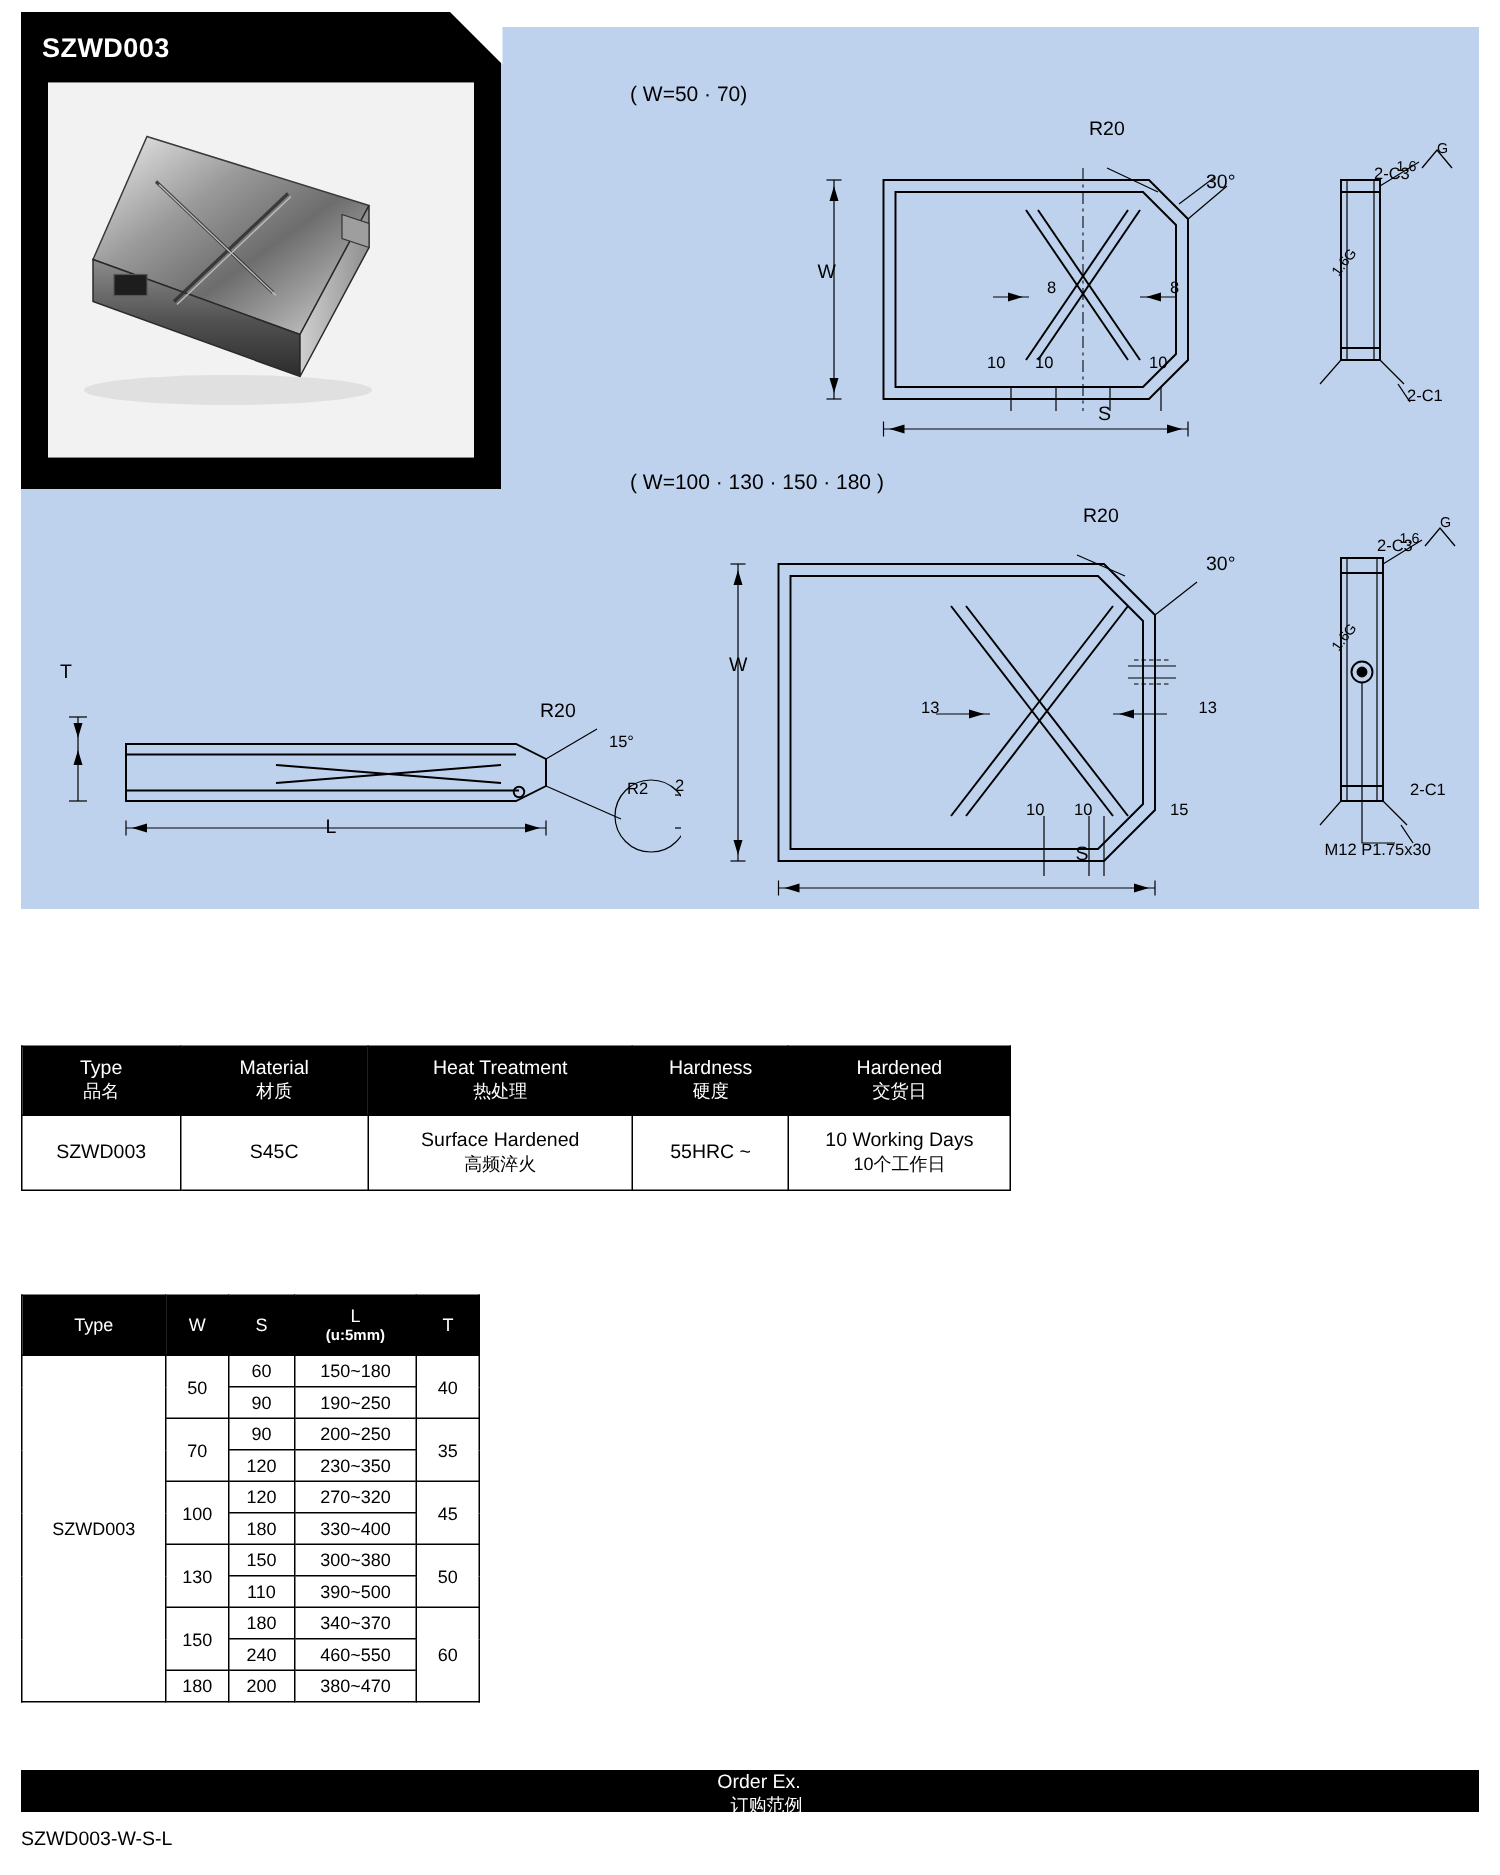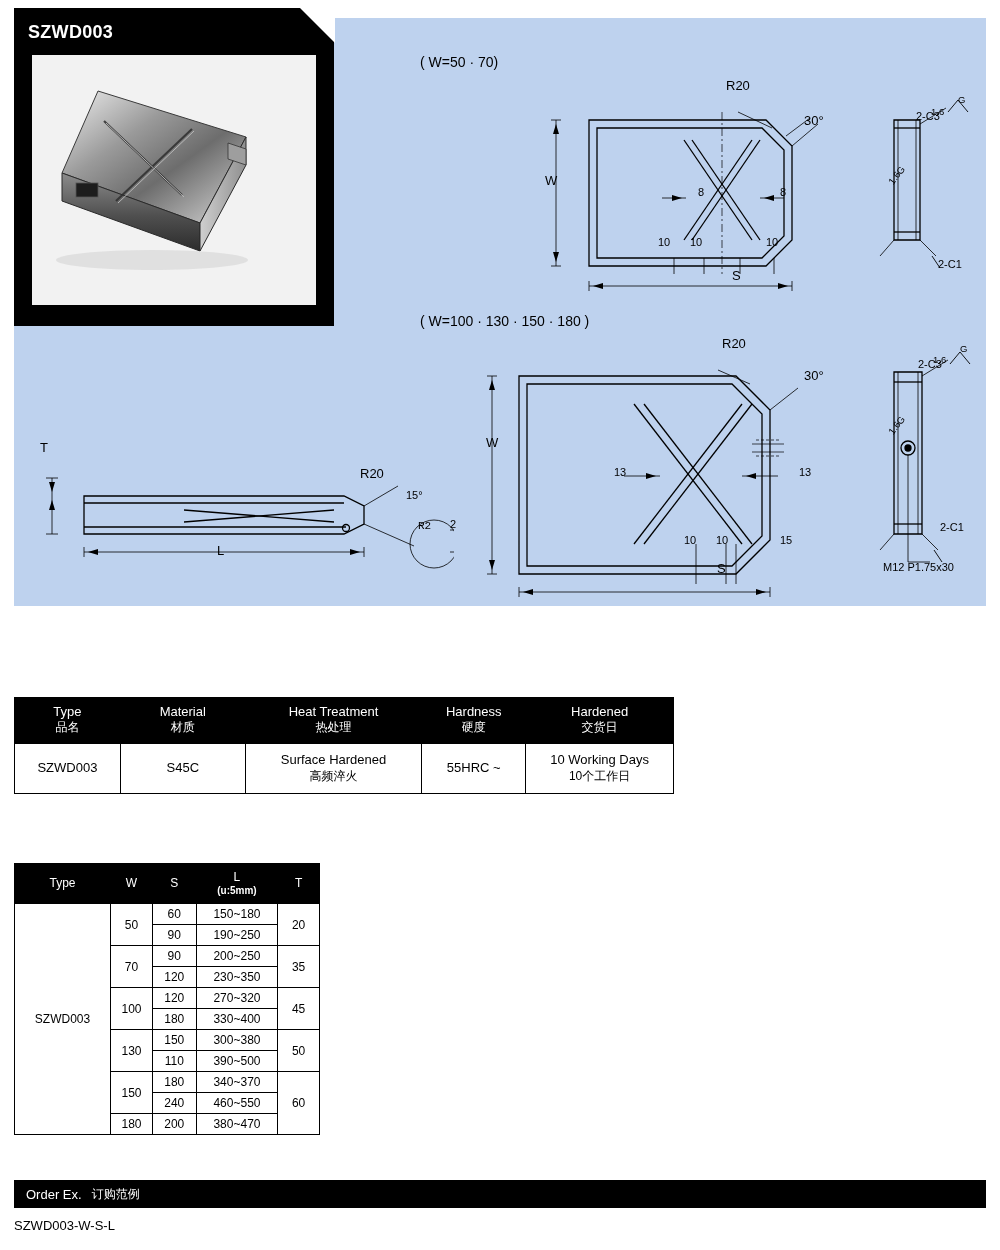--- a/index.html
+++ b/index.html
@@ -346,7 +346,7 @@
     <div class="lbl" style="left:203px; top:525px;">L</div>
     <div class="lbl" style="left:346px; top:448px;">R20</div>
     <div class="lbl sm" style="left:392px; top:471px;">15°</div>
-    <div class="lbl sm" style="left:404px; top:502px;font-family:Liberation Mono, monospace;">R2</div>
+    <div class="lbl sm" style="left:404px; top:502px;">R2</div>
     <div class="lbl sm" style="left:436px; top:500px;">2</div>
   </div>
 

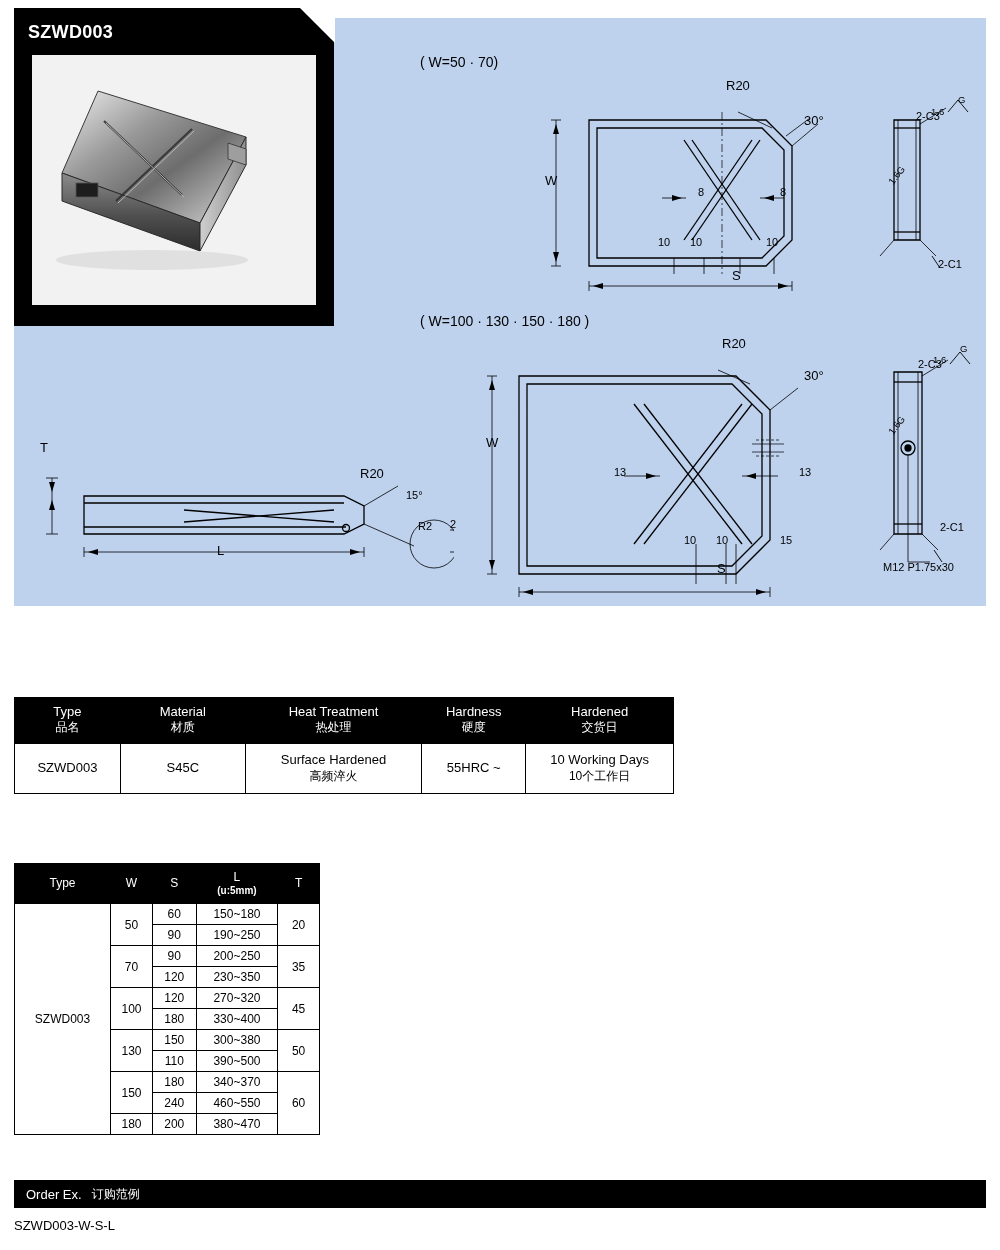--- a/index.html
+++ b/index.html
@@ -466,7 +466,7 @@
         <td rowspan="2">50</td>
         <td>60</td>
         <td>150~180</td>
-        <td rowspan="2">20</td>
+        <td rowspan="2">40</td>
       </tr>
       <tr>
         <td>90</td>

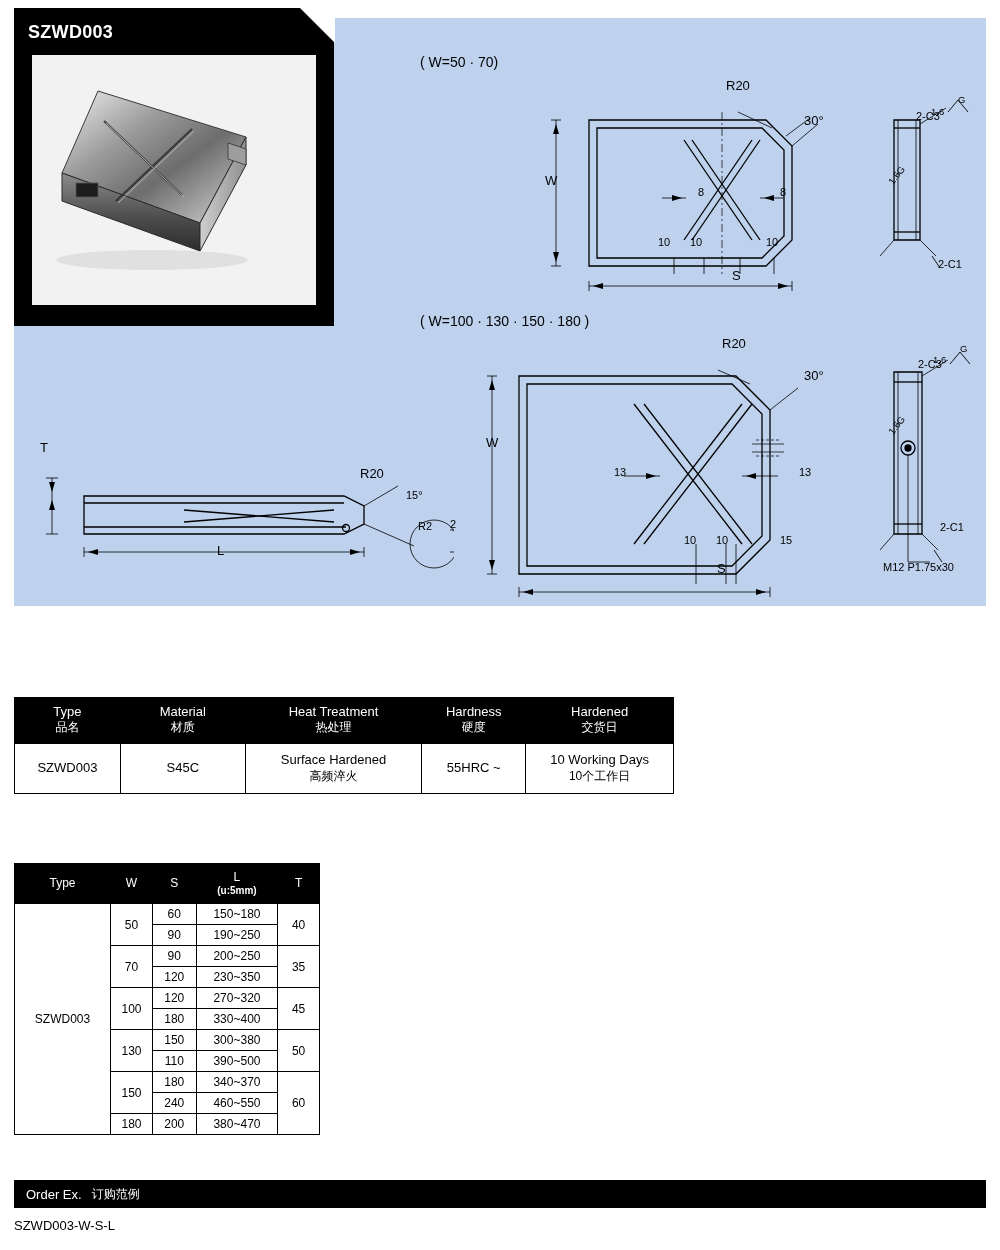--- a/index.html
+++ b/index.html
@@ -128,6 +128,7 @@
     font-size: 13px;
     display: flex; align-items: center;
     padding-left: 12px;
+    flex-direction: column;
   }
   .order-bar .cn2 { font-size: 12px; margin-left: 10px; }
   .order-ex {

